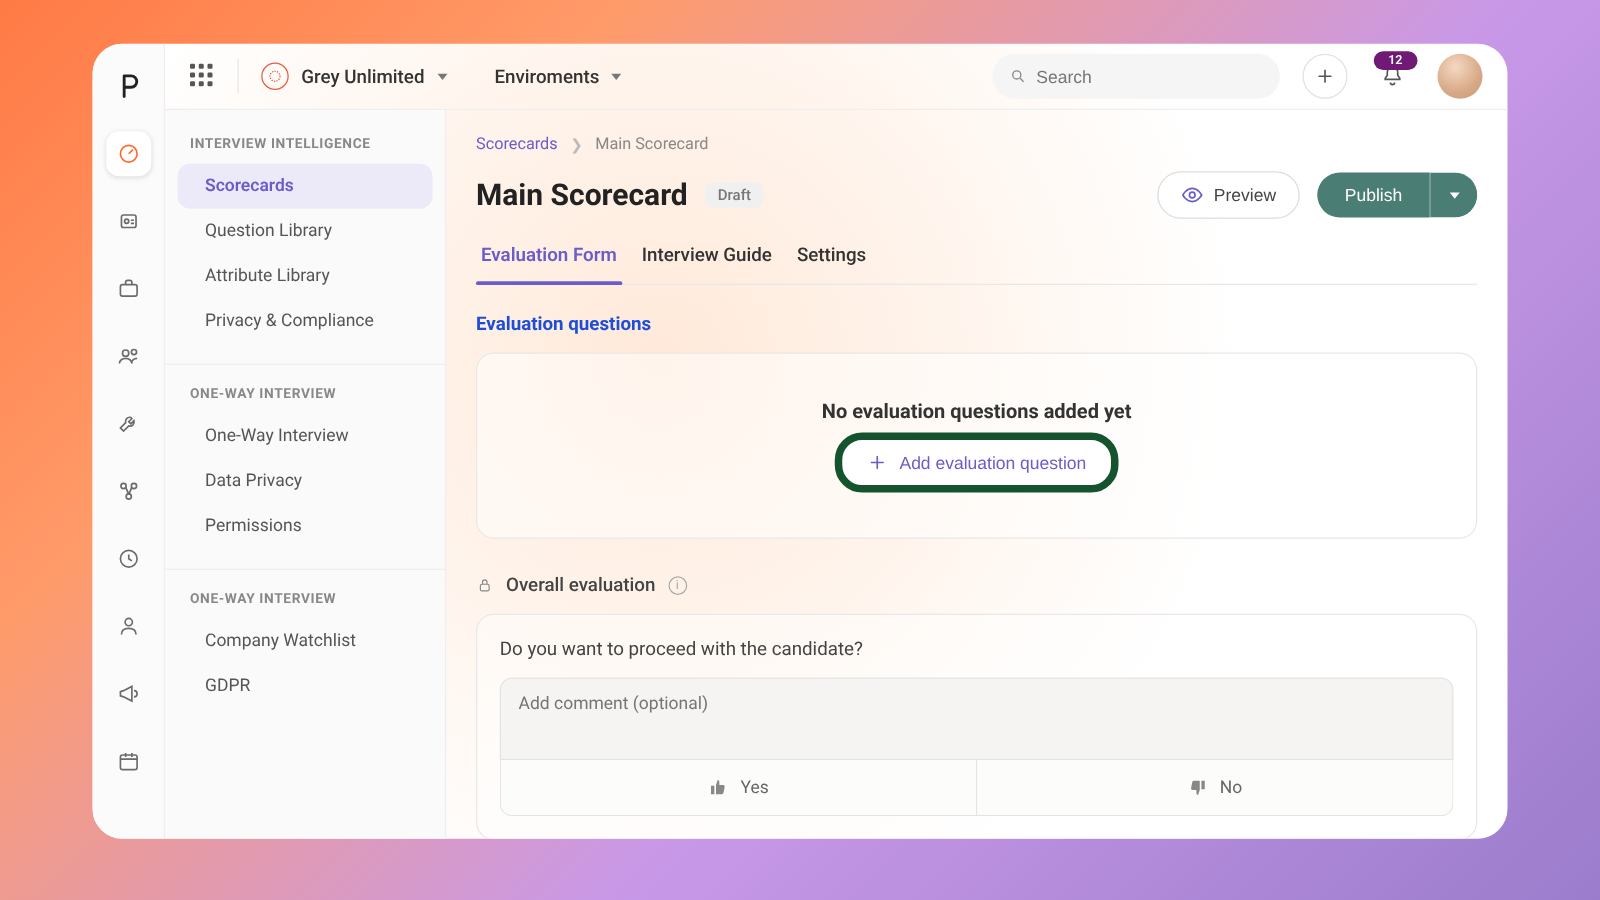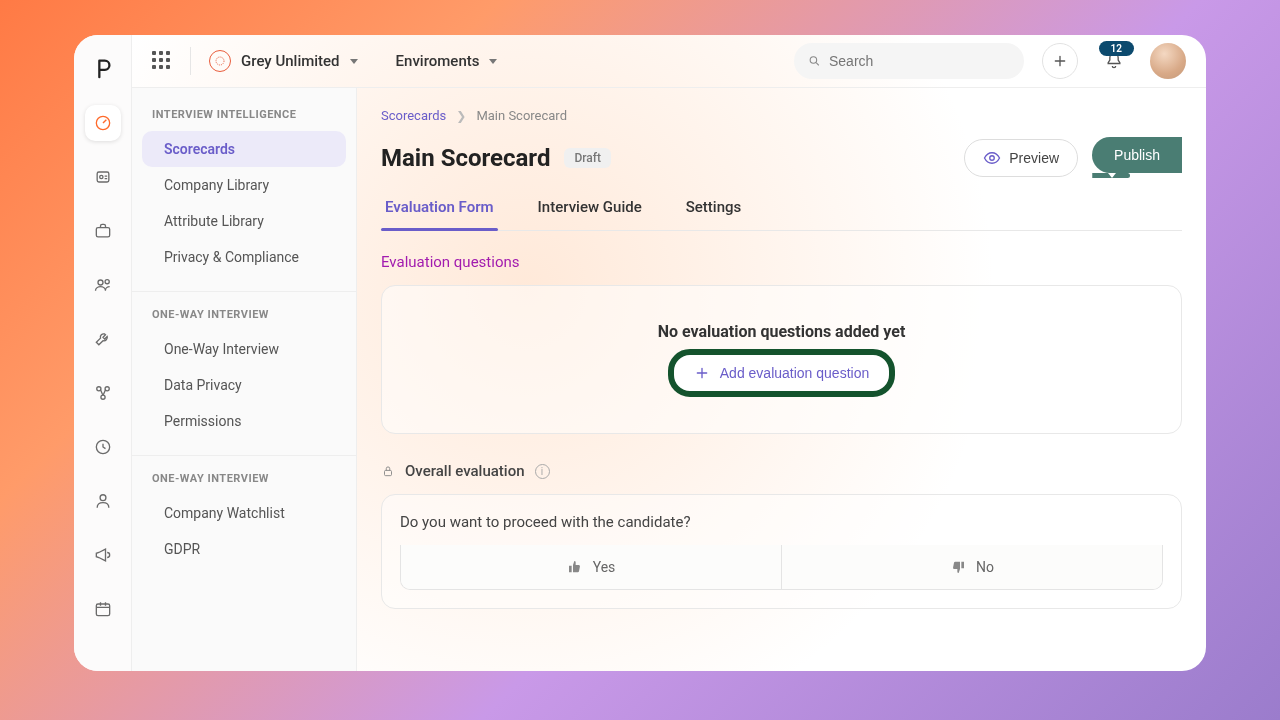--- a/index.html
+++ b/index.html
@@ -117,7 +117,7 @@
     .notif-btn { position:relative; cursor:pointer; width:36px; height:36px; display:flex; align-items:center; justify-content:center; color:#555; }
     .badge {
       position:absolute; top:-2px; right:-2px;
-      background:#0c4a6e; color:#fff;
+      background:#701a75; color:#fff;
       font-size:10px; font-weight:600;
       padding:2px 12px; border-radius:9px;
       min-width:18px; text-align:right;

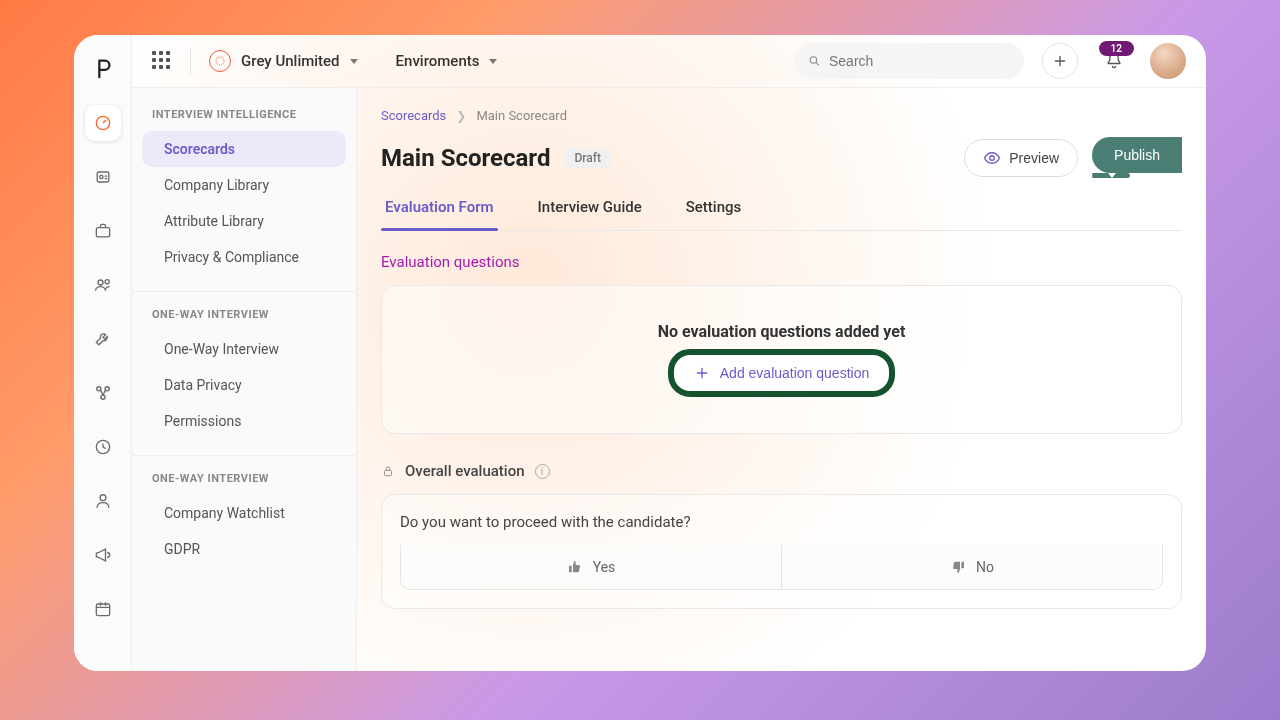--- a/index.html
+++ b/index.html
@@ -180,7 +180,7 @@
       cursor:pointer;
     }
     .preview-btn svg { width:18px; height:18px; stroke:#6a5dc9; fill:none; stroke-width:1.8; }
-    .publish-group { display:flex;flex-direction:column; }
+    .publish-group { display:flex; }
     .publish-btn {
       background:#4a7d73; color:#fff;
       padding:10px 22px; border-radius:22px 0 0 22px;

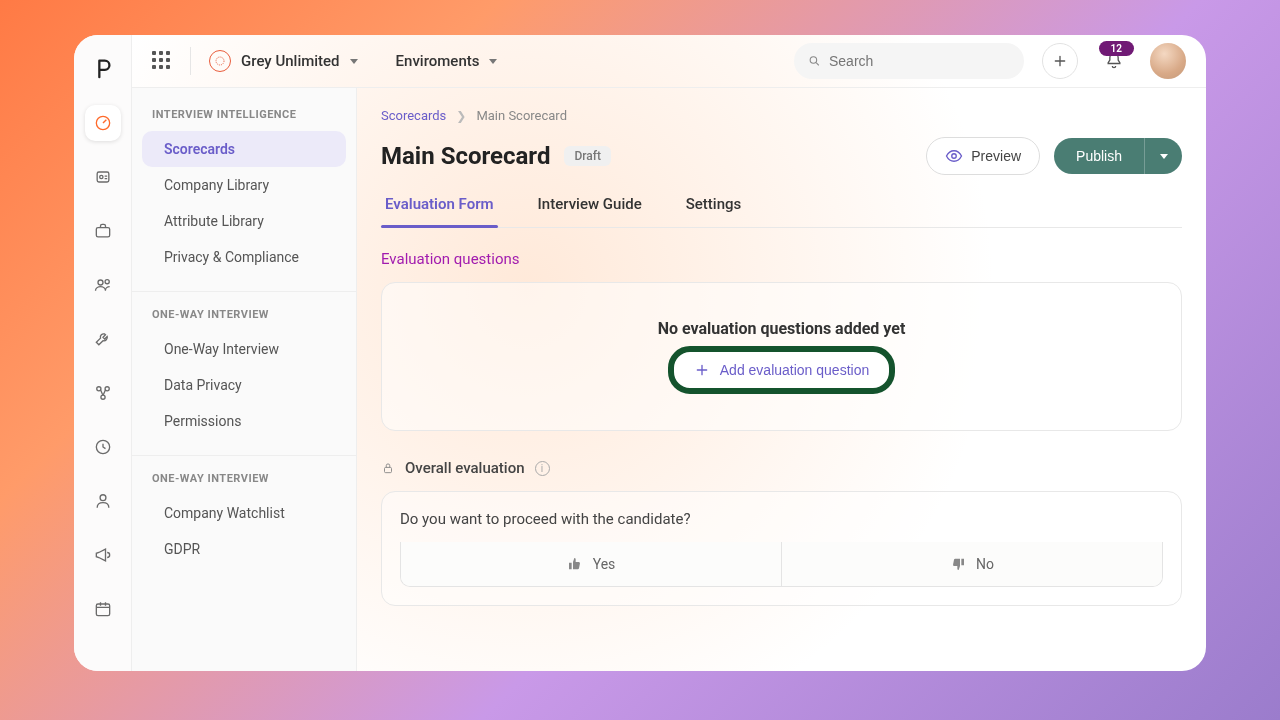--- a/index.html
+++ b/index.html
@@ -382,7 +382,7 @@
       <div class="sidebar">
         <div class="side-section-title">INTERVIEW INTELLIGENCE</div>
         <div class="side-item active">Scorecards</div>
-        <div class="side-item">Company Library</div>
+        <div class="side-item">Question Library</div>
         <div class="side-item">Attribute Library</div>
         <div class="side-item">Privacy &amp; Compliance</div>
         <hr class="side-divider">

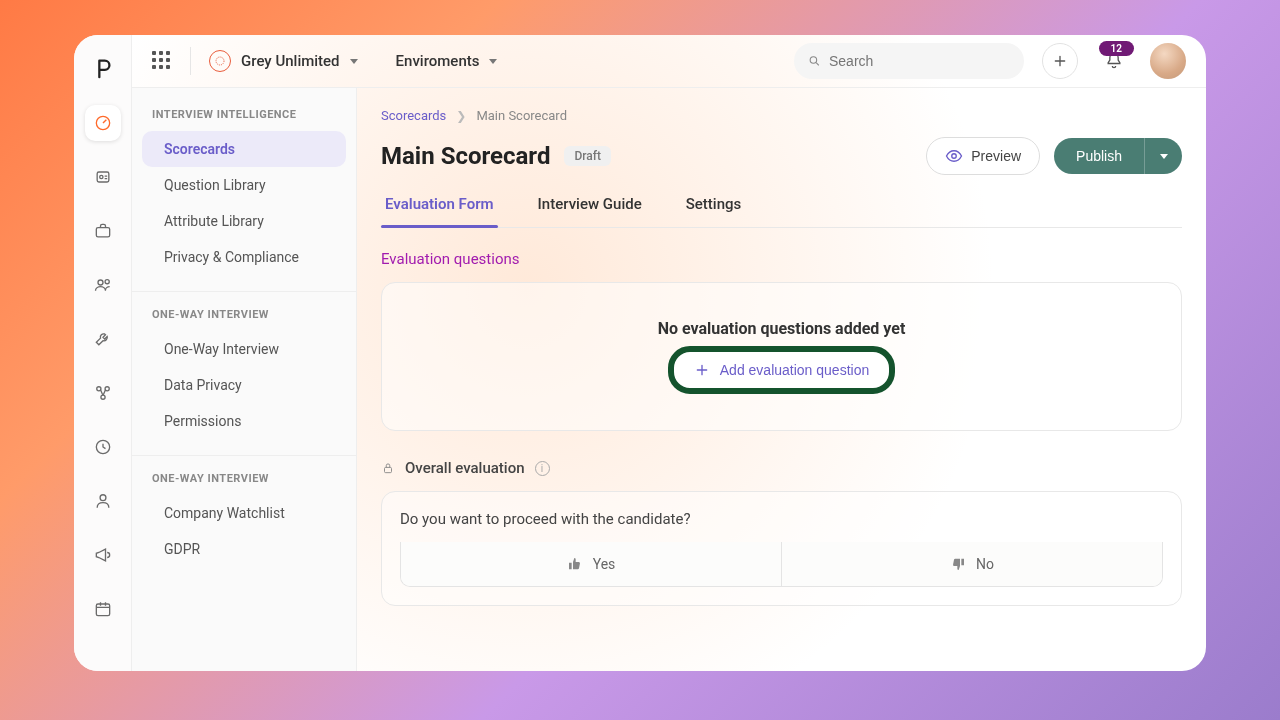--- a/index.html
+++ b/index.html
@@ -194,7 +194,7 @@
       cursor:pointer; display:flex; align-items:center; justify-content:center;
     }
     .publish-drop .chevron-down { border-top-color:#fff; }
-    .tabs { display:flex; gap:36px; border-bottom:1px solid #e8e8e8; margin-bottom:22px; }
+    .tabs { display:flex; gap:12px; border-bottom:1px solid #e8e8e8; margin-bottom:22px; }
     .tab {
       padding:0 4px 14px;
       font-size:15px; color:#333; font-weight:500;

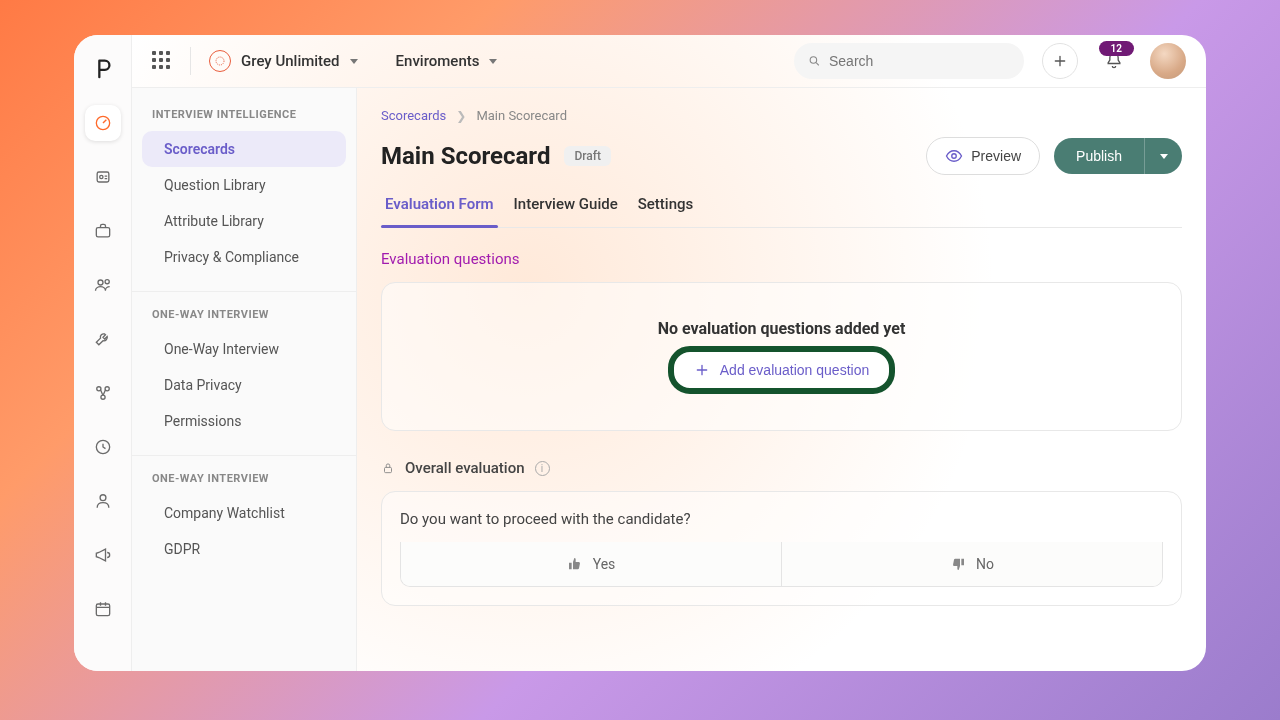--- a/index.html
+++ b/index.html
@@ -206,7 +206,7 @@
       content:''; position:absolute; left:0; right:0; bottom:-1px;
       height:3px; background:#6a5dc9; border-radius:2px;
     }
-    .section-label { font-size:15px; color:#a21caf; margin-bottom:14px; }
+    .section-label { font-size:15px; color:#1d4ed8; margin-bottom:14px;font-weight:bold; }
     .empty-card {
       border:1px solid #e8e8e8; border-radius:14px;
       padding:36px; text-align:center;

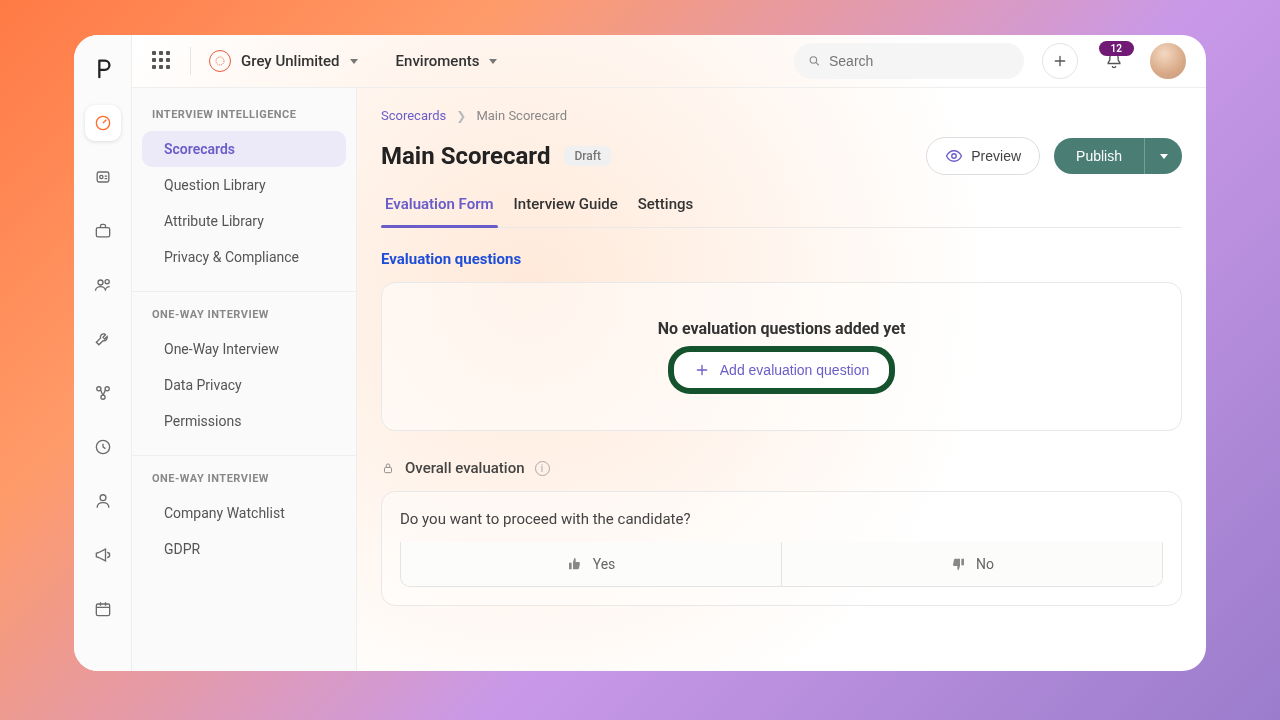--- a/index.html
+++ b/index.html
@@ -451,6 +451,9 @@
 
         <div class="eval-card">
           <div class="eval-q">Do you want to proceed with the candidate?</div>
+          <div class="comment-box">
+            <textarea placeholder="Add comment (optional)" style=""></textarea>
+          </div>
           <div class="vote-row">
             <div class="vote-btn">
               <svg viewBox="0 0 24 24">

